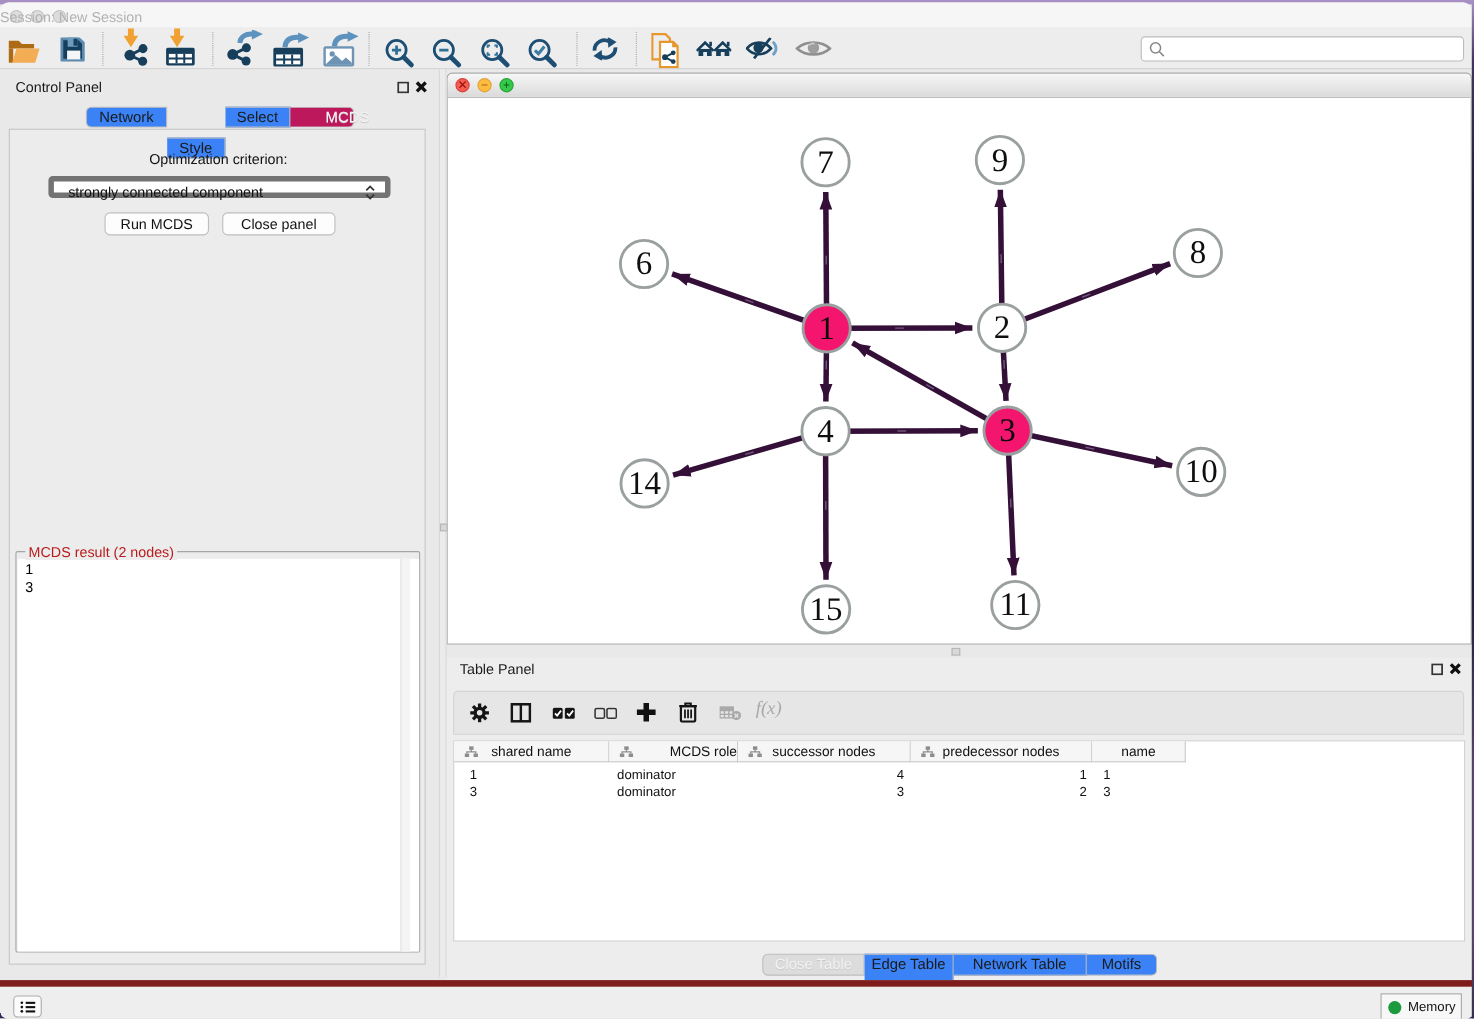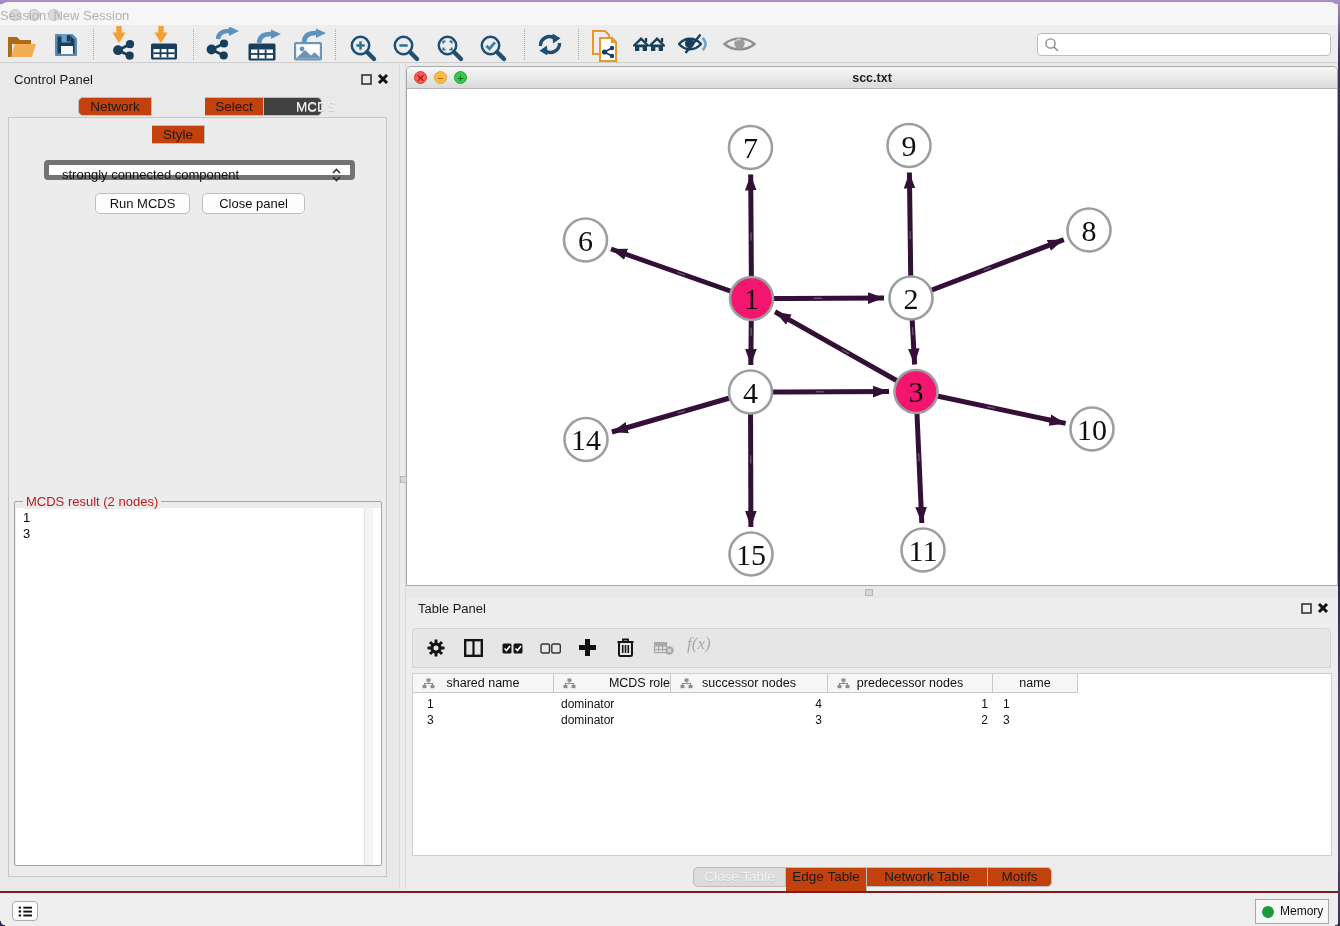--- a/index.html
+++ b/index.html
@@ -238,7 +238,6 @@
     <div class="abs mac-btn" style="left:7px;background:#f75b51;border:1px solid #d5433b;color:#90140c;">✕</div>
     <div class="abs mac-btn" style="left:27px;background:#fdbc40;border:1px solid #dfa33b;color:#985712;">−</div>
     <div class="abs mac-btn" style="left:47px;background:#35c94b;border:1px solid #27a337;color:#0a630f;">+</div>
-    <div class="abs" id="nw-title">scc.txt</div>
   </div>
   <svg class="abs" style="left:0;top:22px;will-change:transform;" width="930" height="496" viewBox="0 0 930 496" id="graph">
     <defs>

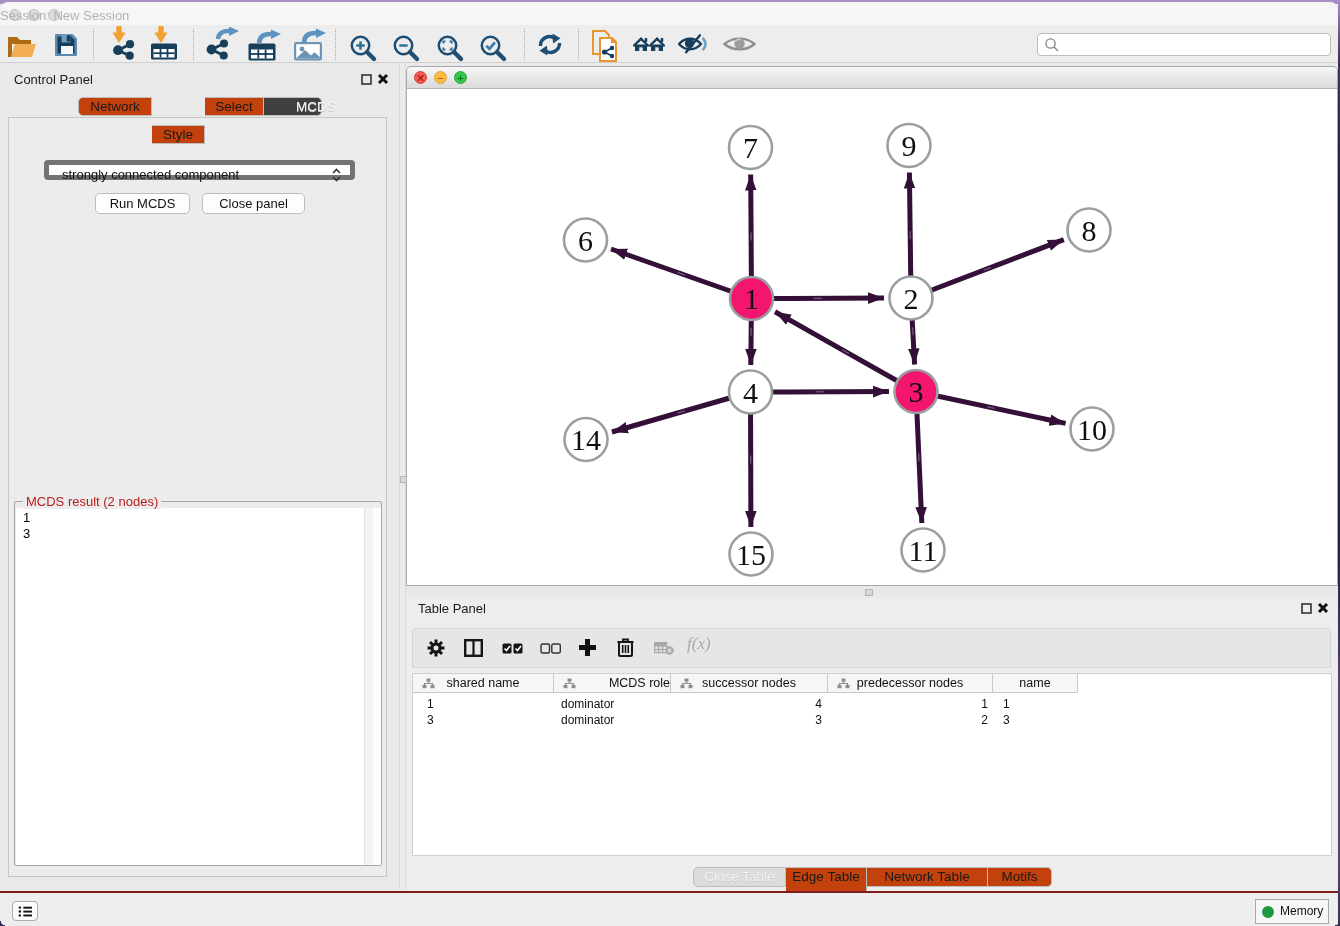--- a/index.html
+++ b/index.html
@@ -20,7 +20,7 @@
 #cp { left:0; top:63px; width:400px; height:828px; background:#e9e9e9; }
 #cp-title { left:14px; top:9px; font-size:13px; color:#1a1a1a; }
 #cp-box { left:8px; top:54px; width:379px; height:760px; background:#ececec; border:1px solid #c6c6c6; }
-.seg { height:19px; border:1px solid #bdbdbd; background:#c2410c; font-size:13.5px; color:#1a1a1a; text-align:center; line-height:17px; }
+.seg { height:19px; border:1px solid #bdbdbd; background:#3b82f6; font-size:13.5px; color:#1a1a1a; text-align:center; line-height:17px; }
 #opt-label { left:9px; top:74px; width:379px; text-align:center; font-size:13px; color:#111; }
 #cp-select { left:44px; top:97px; width:311px; height:20px; background:#fff; border:5px solid #737373; border-radius:4px; font-size:13px; color:#111; line-height:20px; padding-left:13px; }
 .btn { height:21px; background:#fdfdfd; border:1px solid #bdbdbd; border-radius:5px; font-size:13px; color:#111; text-align:center; line-height:20px; }

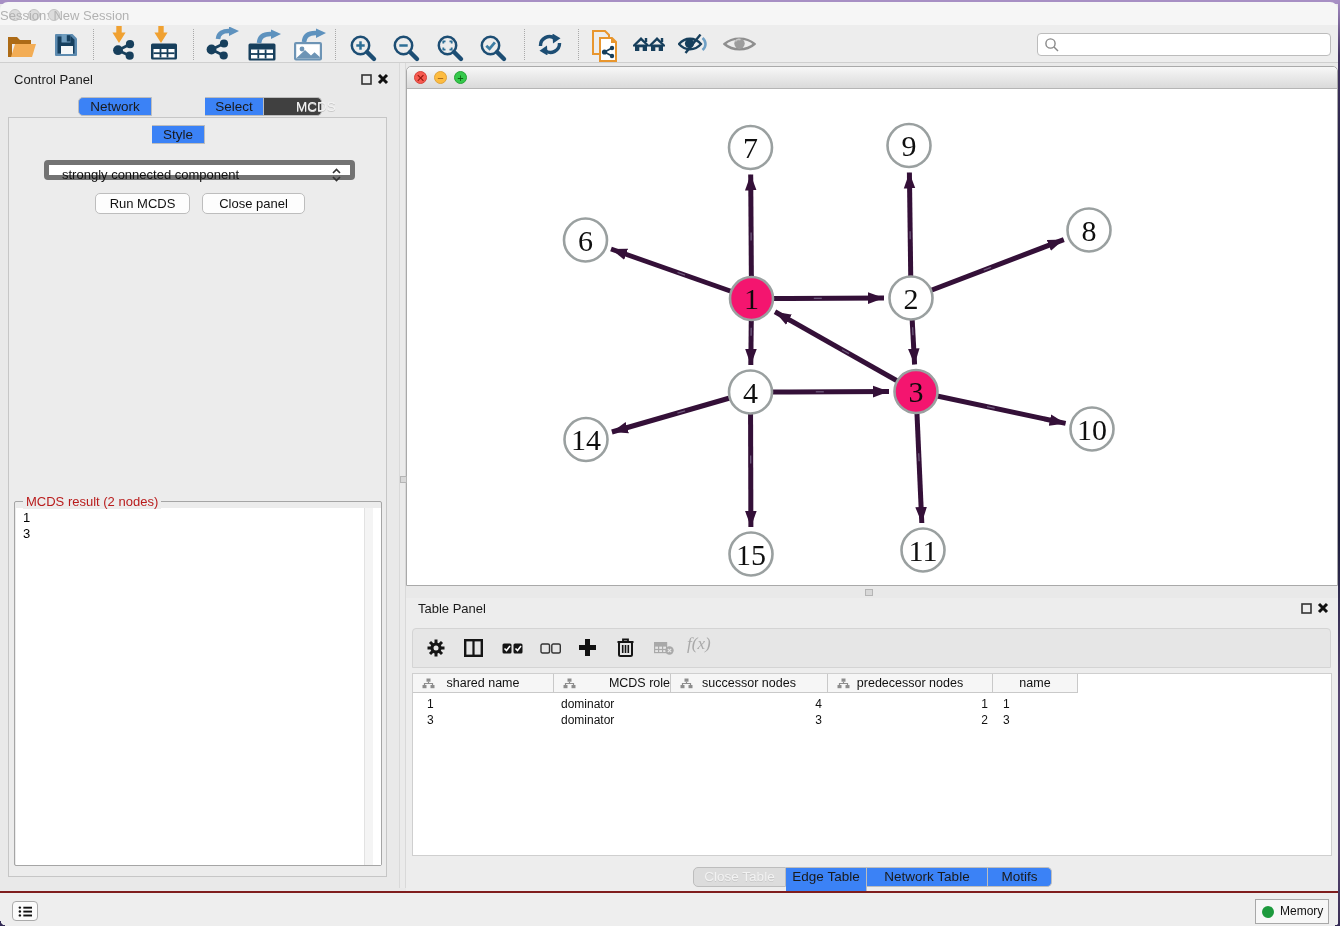--- a/index.html
+++ b/index.html
@@ -215,7 +215,7 @@
   <div class="abs seg" style="left:78px;top:34px;width:74px;border-radius:5px 0 0 5px;">Network</div>
   <div class="abs seg" style="left:152px;top:34px;width:53px;border-left:none;margin-top:28px;">Style</div>
   <div class="abs seg" style="left:205px;top:34px;width:59px;border-left:none;">Select</div>
-  <div class="abs seg" style="left:264px;top:34px;width:58px;border-left:none;border-radius:0 5px 5px 0;background:#404040;color:#f2f2f2;text-shadow:0 1px 0 #c9c9c9;padding-left:32px;">MCDS</div>
+  <div class="abs seg" style="left:264px;top:34px;width:58px;border-left:none;border-radius:0 5px 5px 0;background:#be185d;color:#f2f2f2;text-shadow:0 1px 0 #c9c9c9;padding-left:32px;">MCDS</div>
   <div class="abs" id="cp-select">strongly connected component
     <svg width="11" height="14" style="position:absolute;right:8px;top:3px;" viewBox="0 0 11 14">
         <path d="M2 5 L5.5 1.5 L9 5" fill="none" stroke="#333" stroke-width="1.6"></path>

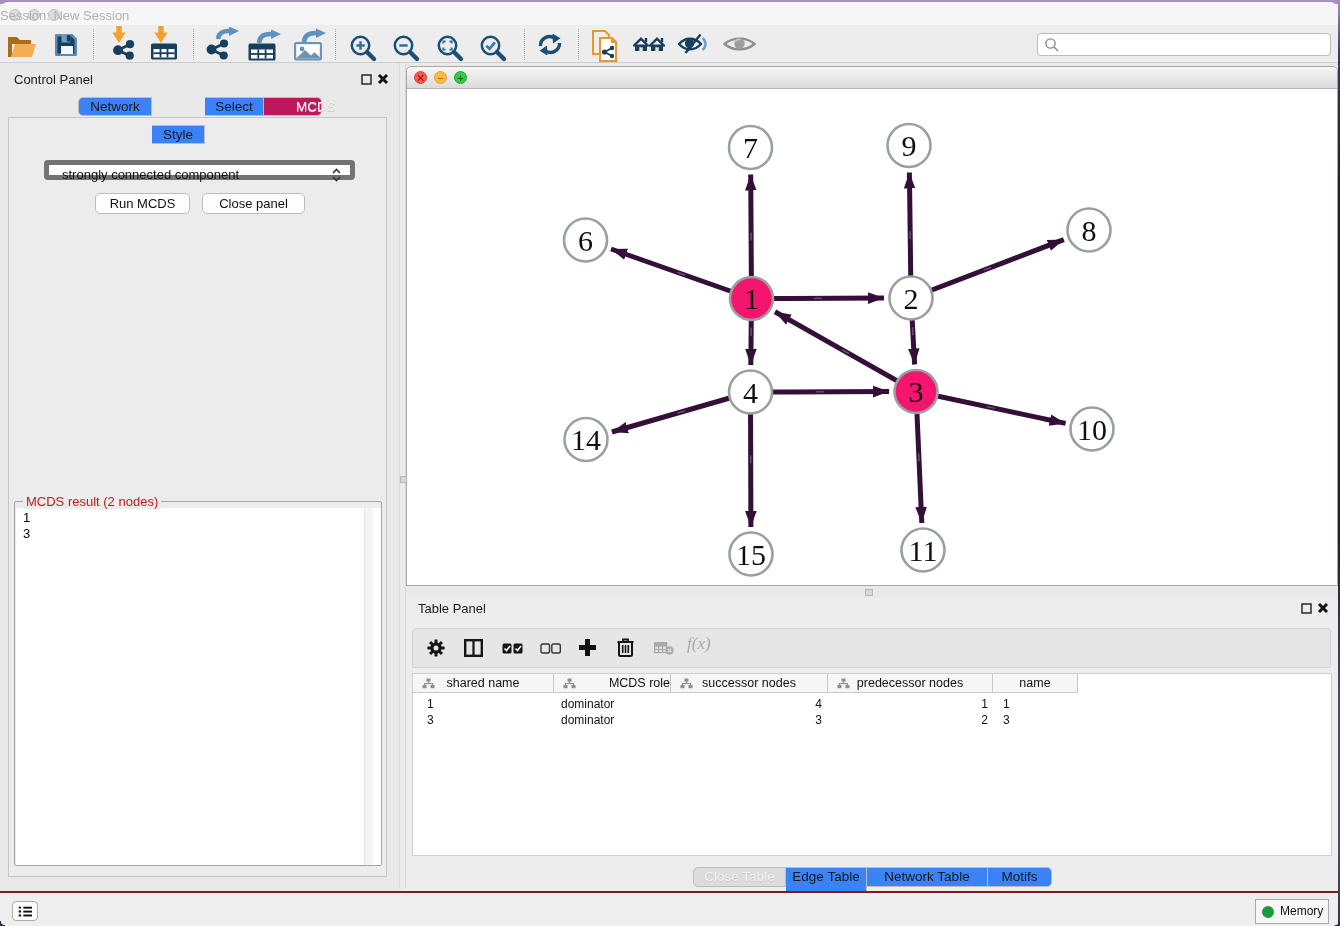--- a/index.html
+++ b/index.html
@@ -216,6 +216,7 @@
   <div class="abs seg" style="left:152px;top:34px;width:53px;border-left:none;margin-top:28px;">Style</div>
   <div class="abs seg" style="left:205px;top:34px;width:59px;border-left:none;">Select</div>
   <div class="abs seg" style="left:264px;top:34px;width:58px;border-left:none;border-radius:0 5px 5px 0;background:#be185d;color:#f2f2f2;text-shadow:0 1px 0 #c9c9c9;padding-left:32px;">MCDS</div>
+  <div class="abs" id="opt-label">Optimization criterion:</div>
   <div class="abs" id="cp-select">strongly connected component
     <svg width="11" height="14" style="position:absolute;right:8px;top:3px;" viewBox="0 0 11 14">
         <path d="M2 5 L5.5 1.5 L9 5" fill="none" stroke="#333" stroke-width="1.6"></path>

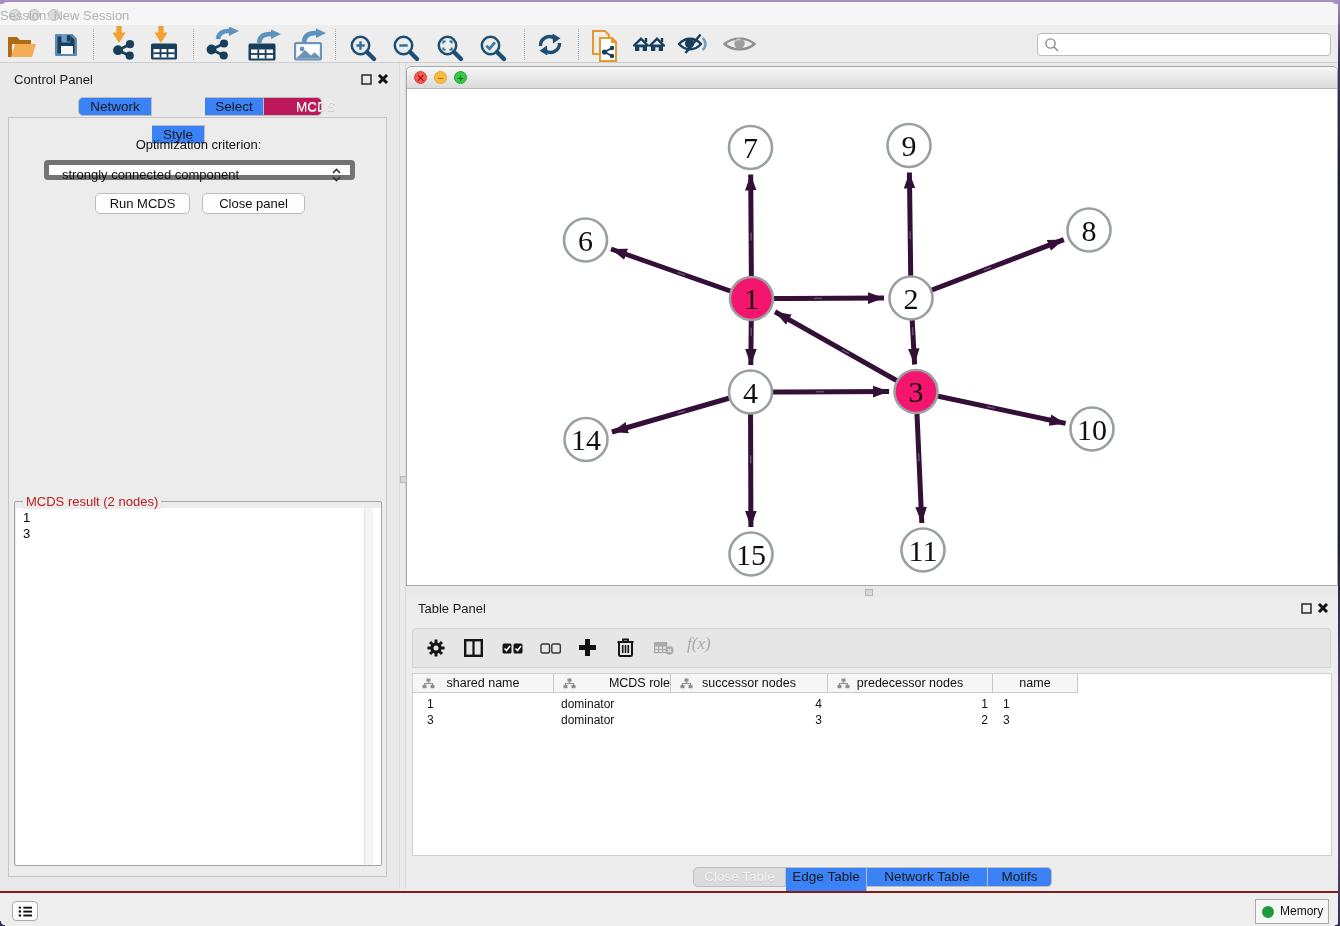--- a/index.html
+++ b/index.html
@@ -43,7 +43,7 @@
 .td { font-size:12px; color:#111; }
 
 
-#statusbar { left:0; top:891px; width:1340px; height:35px; background:#eeeeee; border-top:2px solid #7f1d1d; }
+#statusbar { left:0; top:891px; width:1340px; height:35px; background:#eeeeee; border-top:6px solid #7f1d1d; }
 #mem-btn { left:1255px; top:6px; width:74px; height:25px; background:#f7f7f7; border:1px solid #a8a8a8; font-size:12px; color:#111; }
 #list-btn { left:12px; top:8px; width:26px; height:20px; background:#fbfbfb; border:1px solid #ababab; border-radius:4px; }
 #rightsliver { left:1338px; top:0; width:2px; height:926px; background:linear-gradient(#a98fc6 0%,#433463 6%,#1d1d3e 20%,#1d1d3e 58%,#554470 75%,#554470 92%,#3a2f55 100%); }

